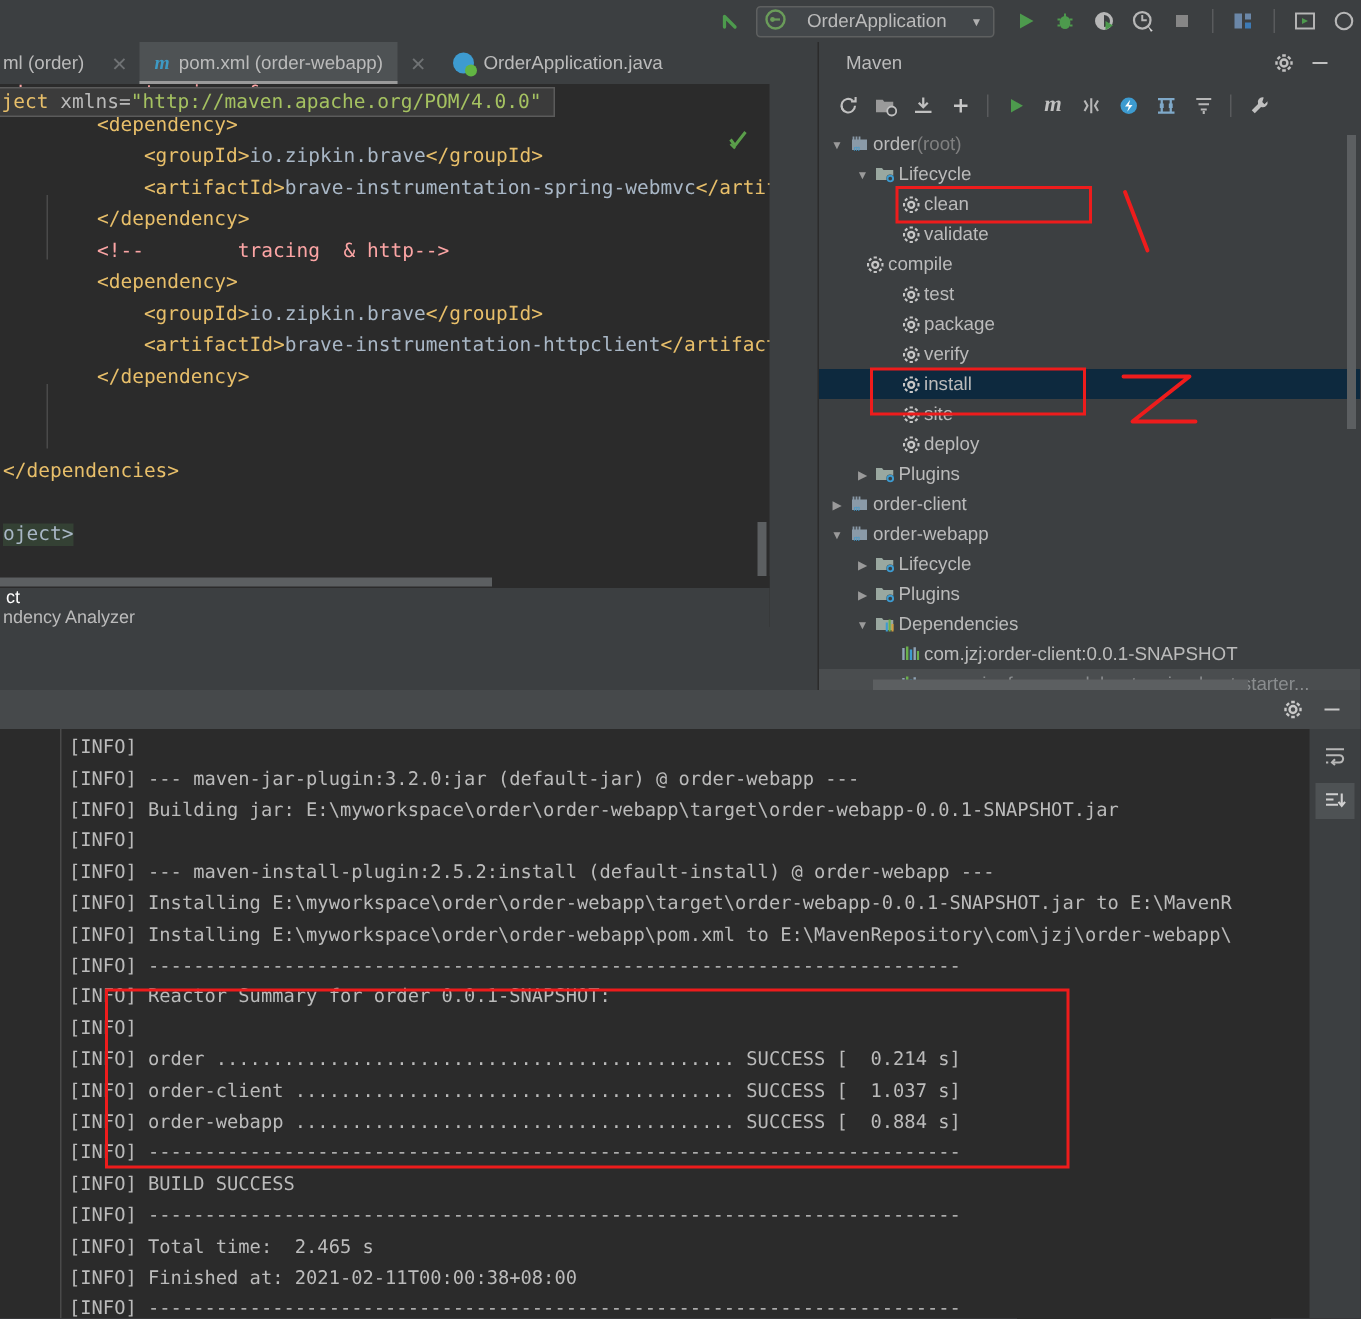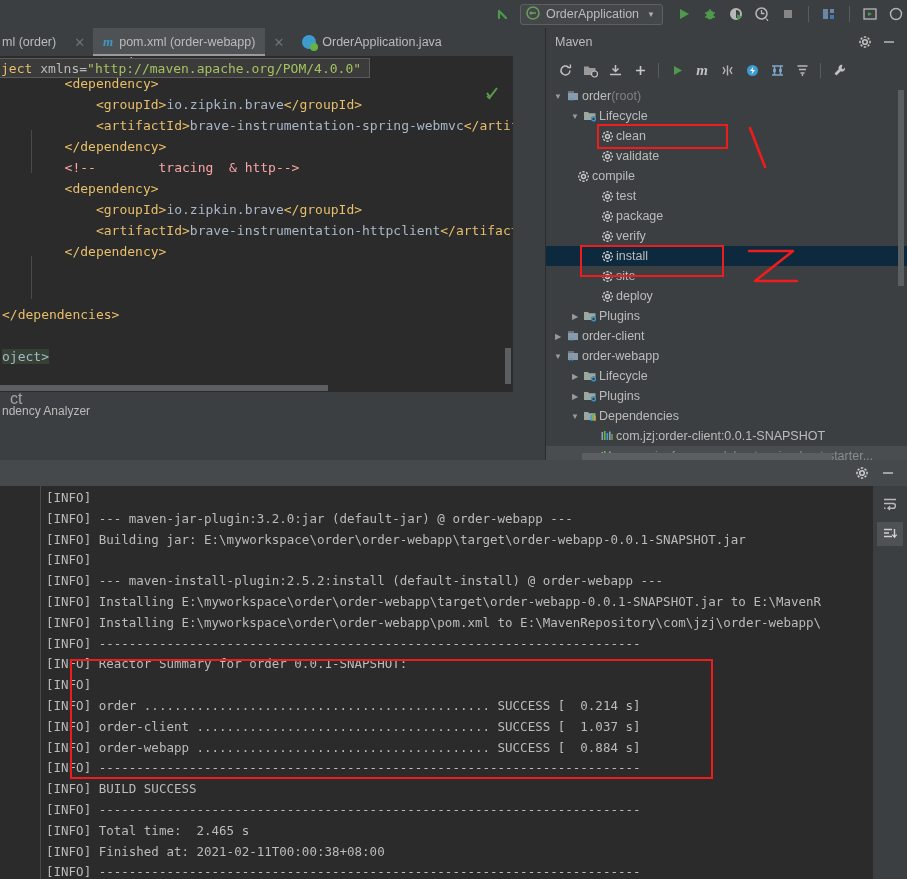--- a/index.html
+++ b/index.html
@@ -20,7 +20,7 @@
   }
   .tb-arrow { margin-right: 8px; display: flex; align-items: center; }
   .runconfig {
-    display: flex; align-items: center; gap: 6px;
+    display: flex; align-items: center; gap: 14px;
     height: 21px; padding: 0 7px 0 5px;
     border: 1px solid #5e6060; border-radius: 3px;
     background: #43474a; color: #bbbbbb; font-size: 12.5px;

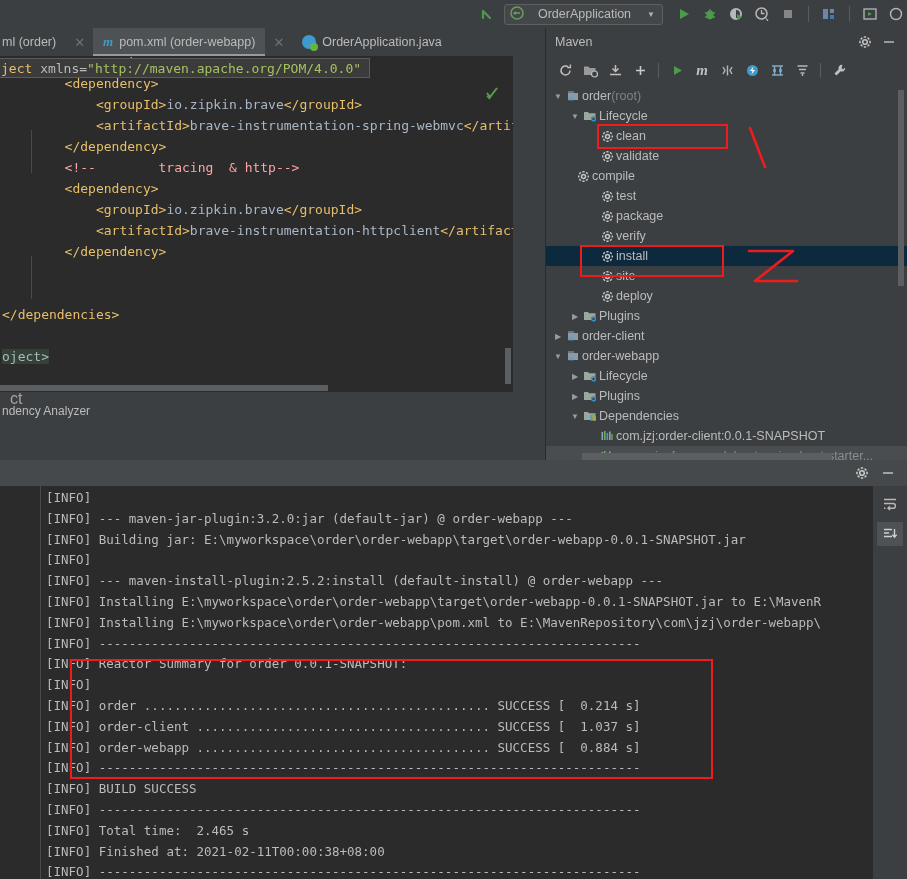--- a/index.html
+++ b/index.html
@@ -94,7 +94,7 @@
   
   .mvn-header {
     position: absolute; left: 545px; top: 28px; width: 362px; height: 28px;
-    background: #3c3f41; display: flex; align-items: center; padding: 0 9px;
+    background: #3c3f41; display: flex; align-items: center; padding: 0 18px;
     border-left: 1px solid #2b2b2b;
   }
   .mvn-header .title { font-size: 12.5px; color: #bbbbbb; flex: 1; }

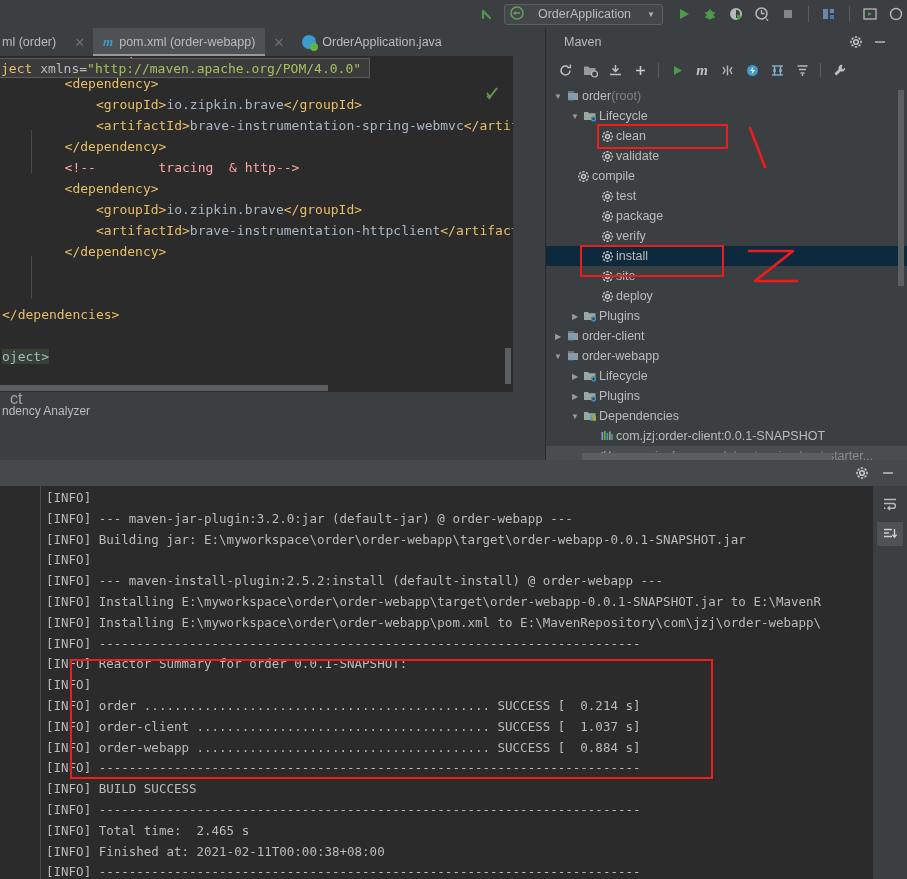--- a/index.html
+++ b/index.html
@@ -88,7 +88,7 @@
     position: absolute; left: 0; bottom: 0; width: 545px; height: 26px; background: #3c3f41;
     display: flex; flex-direction: column; justify-content: center;
   }
-  .bc-line { font-size: 16px; color: #a3a3a3; padding-left: 10px; line-height: 13px; }
+  .bc-line { font-size: 12px; color: #ffffff; padding-left: 4px; line-height: 13px; }
   .bc-line2 { font-size: 12px; color: #bbbbbb; padding-left: 2px; line-height: 13px; }
 
   

